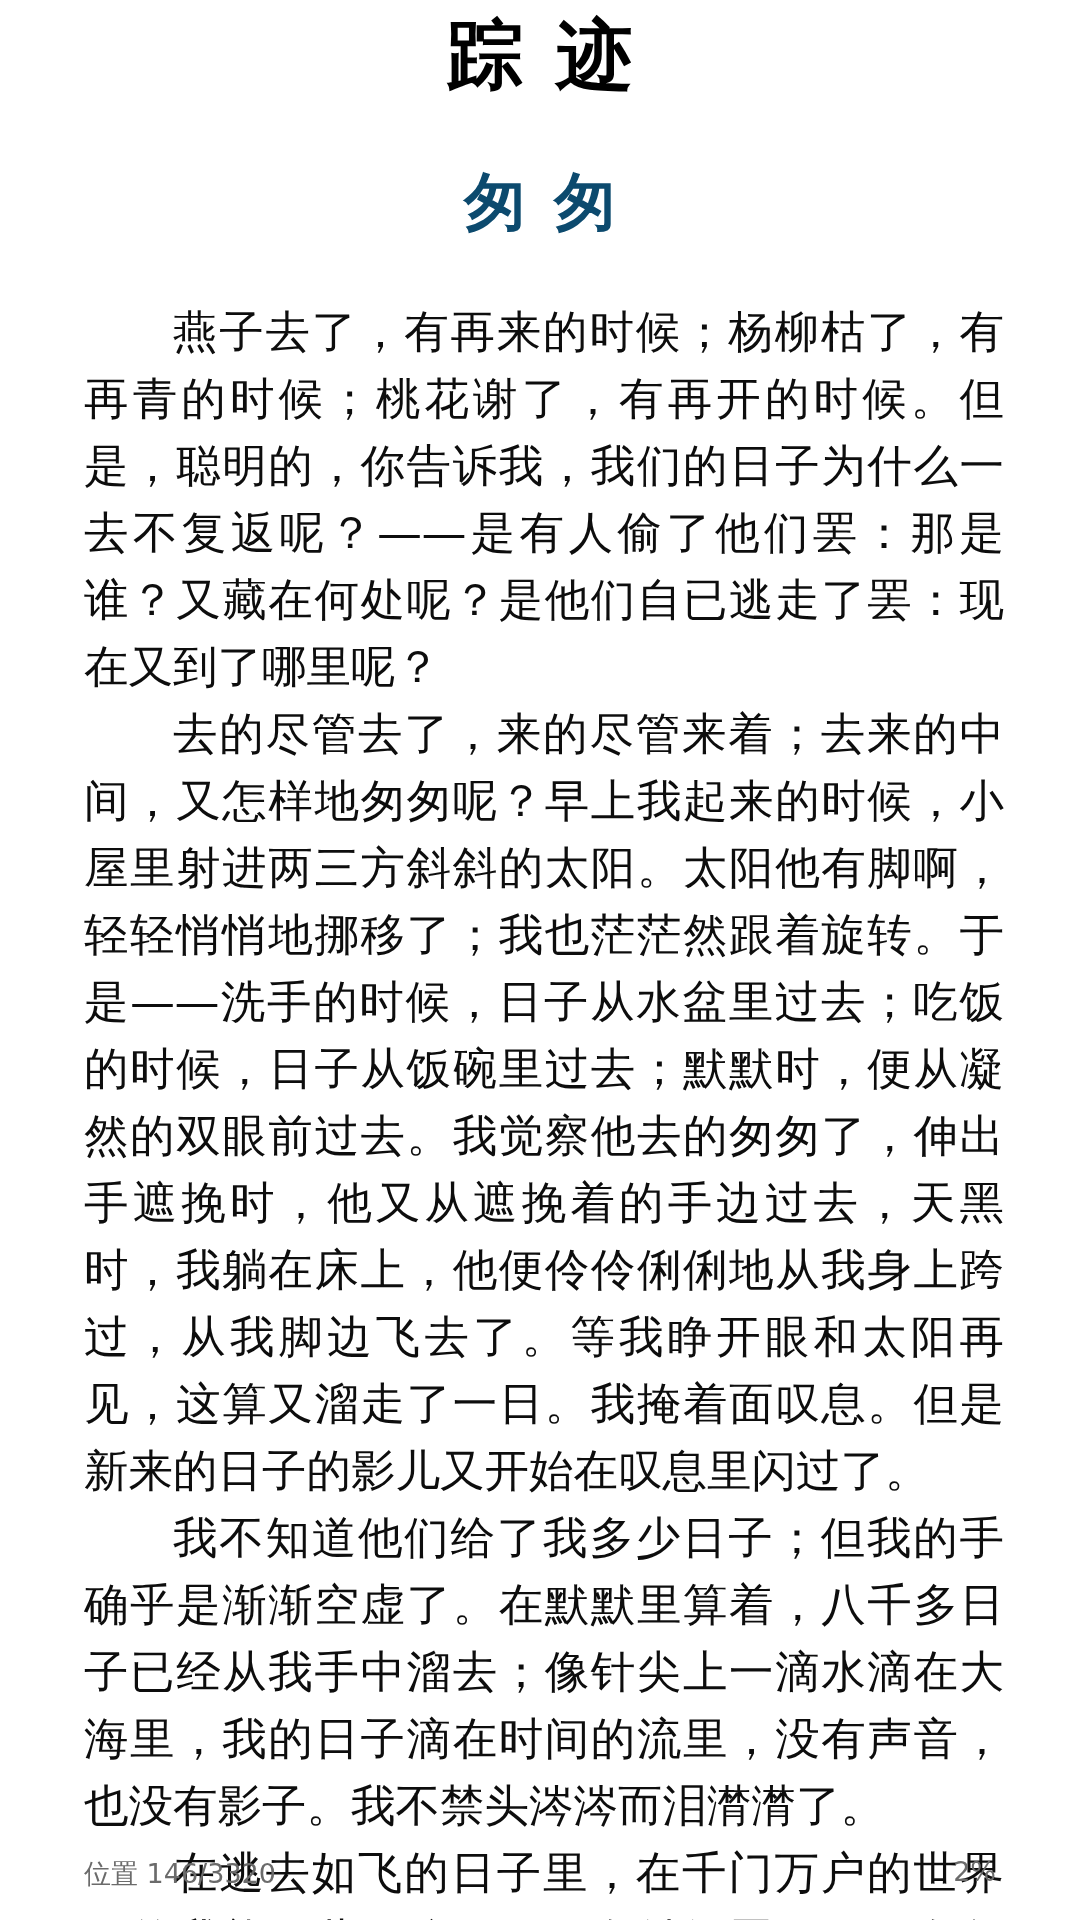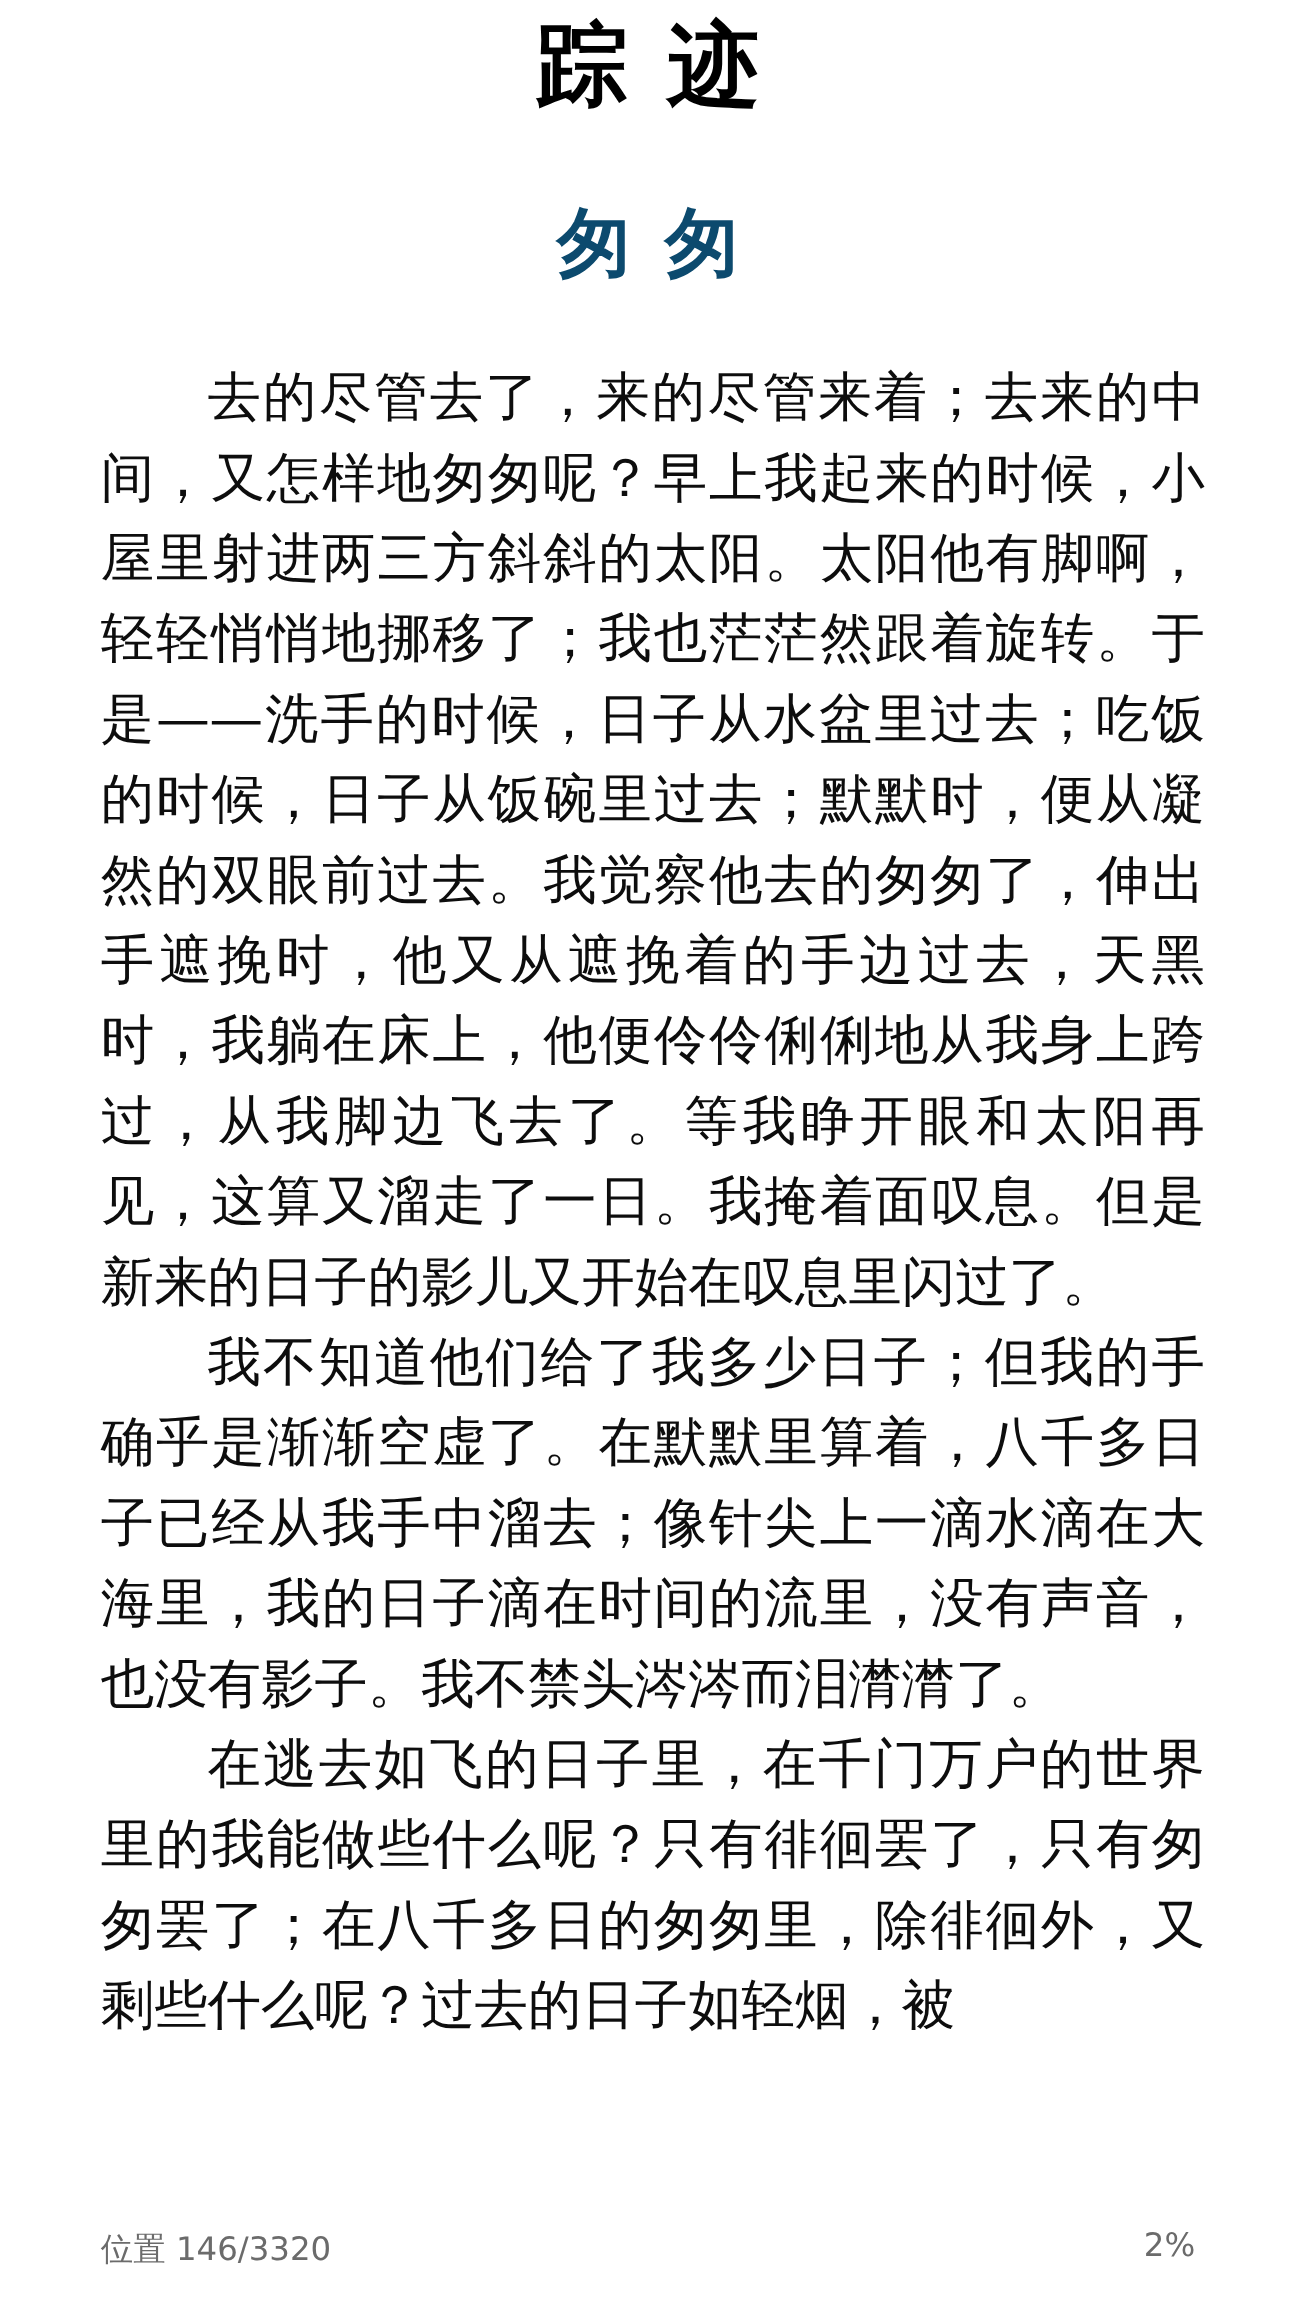--- a/index.html
+++ b/index.html
@@ -86,6 +86,7 @@
   <h2 class="chapter-title">匆匆</h2>
 
   <div class="body-text">
+    <p class="para">燕子去了，有再来的时候；杨柳枯了，有再青的时候；桃花谢了，有再开的时候。但是，聪明的，你告诉我，我们的日子为什么一去不复返呢？——是有人偷了他们罢：那是谁？又藏在何处呢？是他们自已逃走了罢：现在又到了哪里呢？</p>
     <p class="para">去的尽管去了，来的尽管来着；去来的中间，又怎样地匆匆呢？早上我起来的时候，小屋里射进两三方斜斜的太阳。太阳他有脚啊，轻轻悄悄地挪移了；我也茫茫然跟着旋转。于是——洗手的时候，日子从水盆里过去；吃饭的时候，日子从饭碗里过去；默默时，便从凝然的双眼前过去。我觉察他去的匆匆了，伸出手遮挽时，他又从遮挽着的手边过去，天黑时，我躺在床上，他便伶伶俐俐地从我身上跨过，从我脚边飞去了。等我睁开眼和太阳再见，这算又溜走了一日。我掩着面叹息。但是新来的日子的影儿又开始在叹息里闪过了。</p>
     <p class="para">我不知道他们给了我多少日子；但我的手确乎是渐渐空虚了。在默默里算着，八千多日子已经从我手中溜去；像针尖上一滴水滴在大海里，我的日子滴在时间的流里，没有声音，也没有影子。我不禁头涔涔而泪潸潸了。</p>
     <p class="para">在逃去如飞的日子里，在千门万户的世界里的我能做些什么呢？只有徘徊罢了，只有匆匆罢了；在八千多日的匆匆里，除徘徊外，又剩些什么呢？过去的日子如轻烟，被</p>

